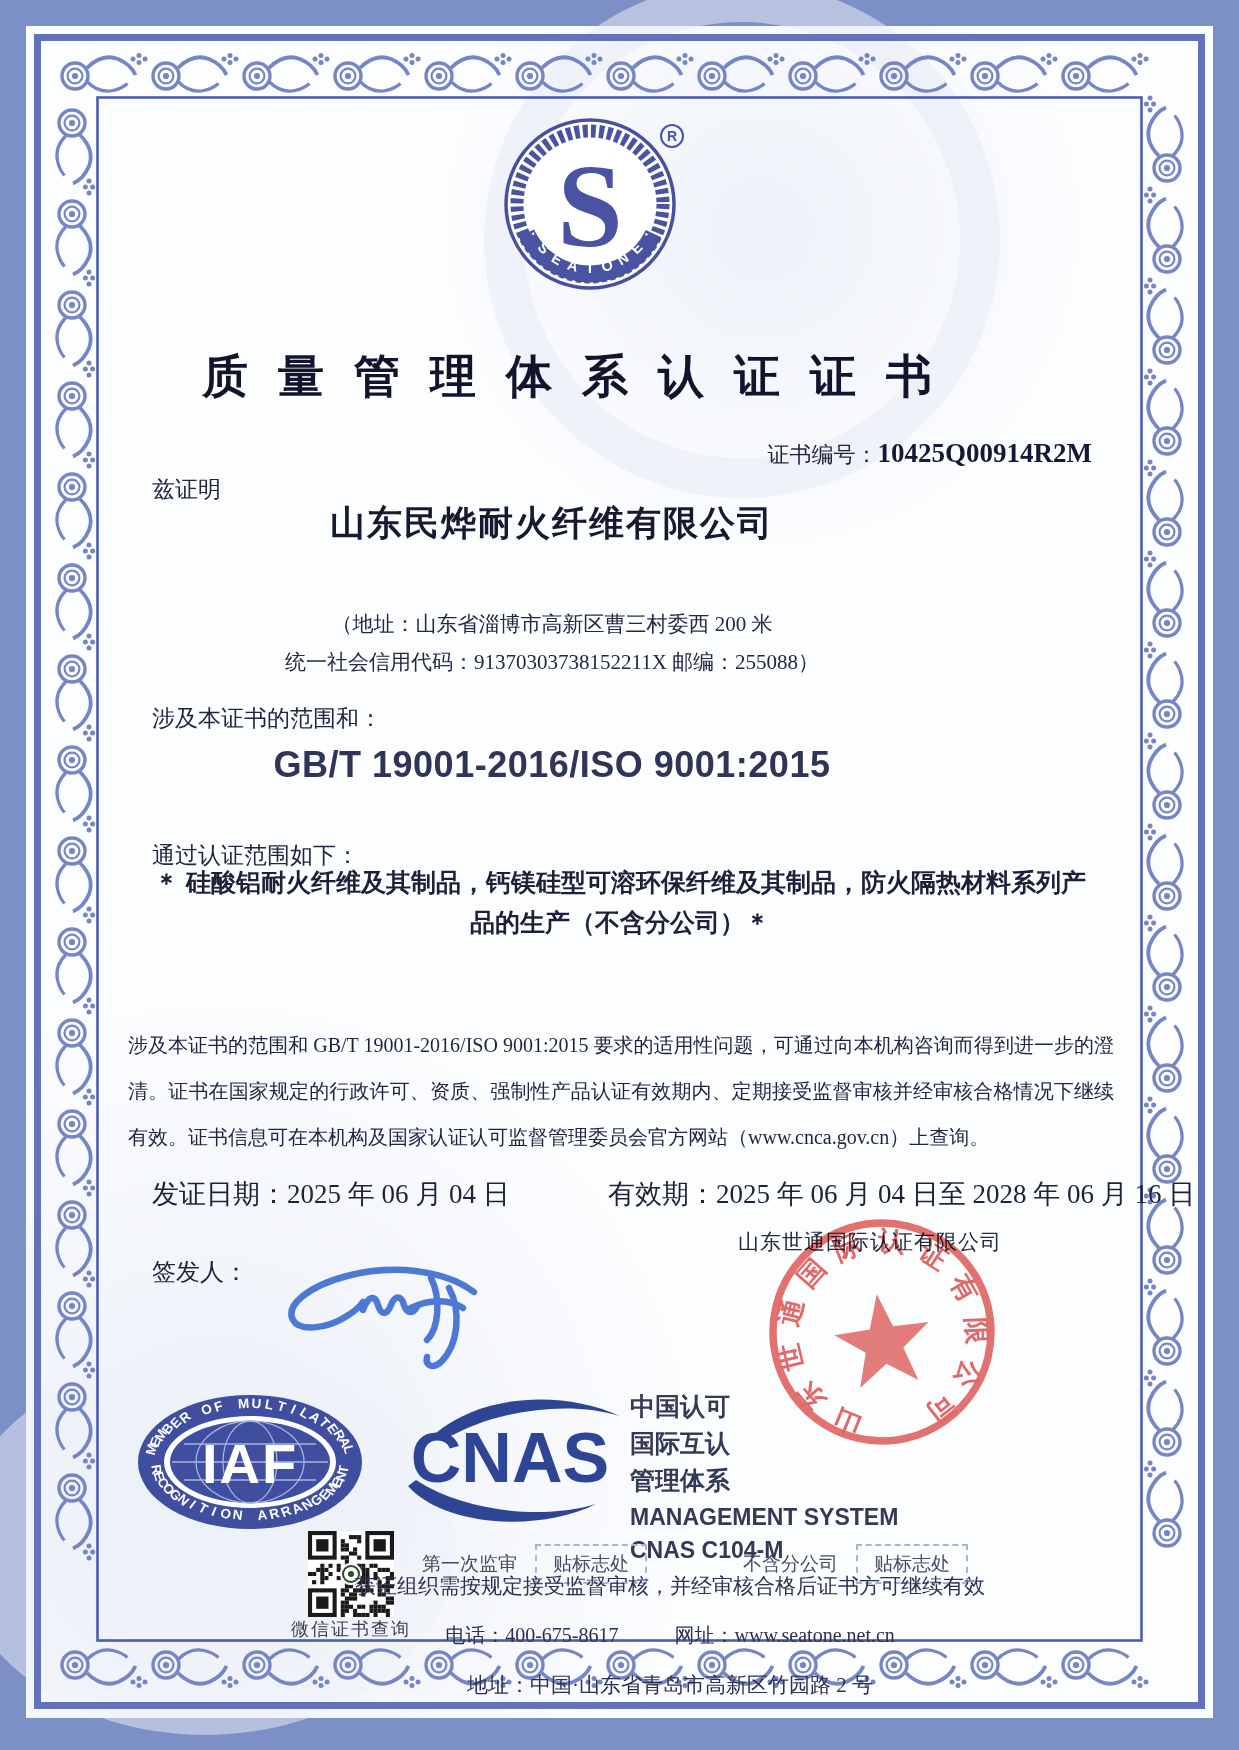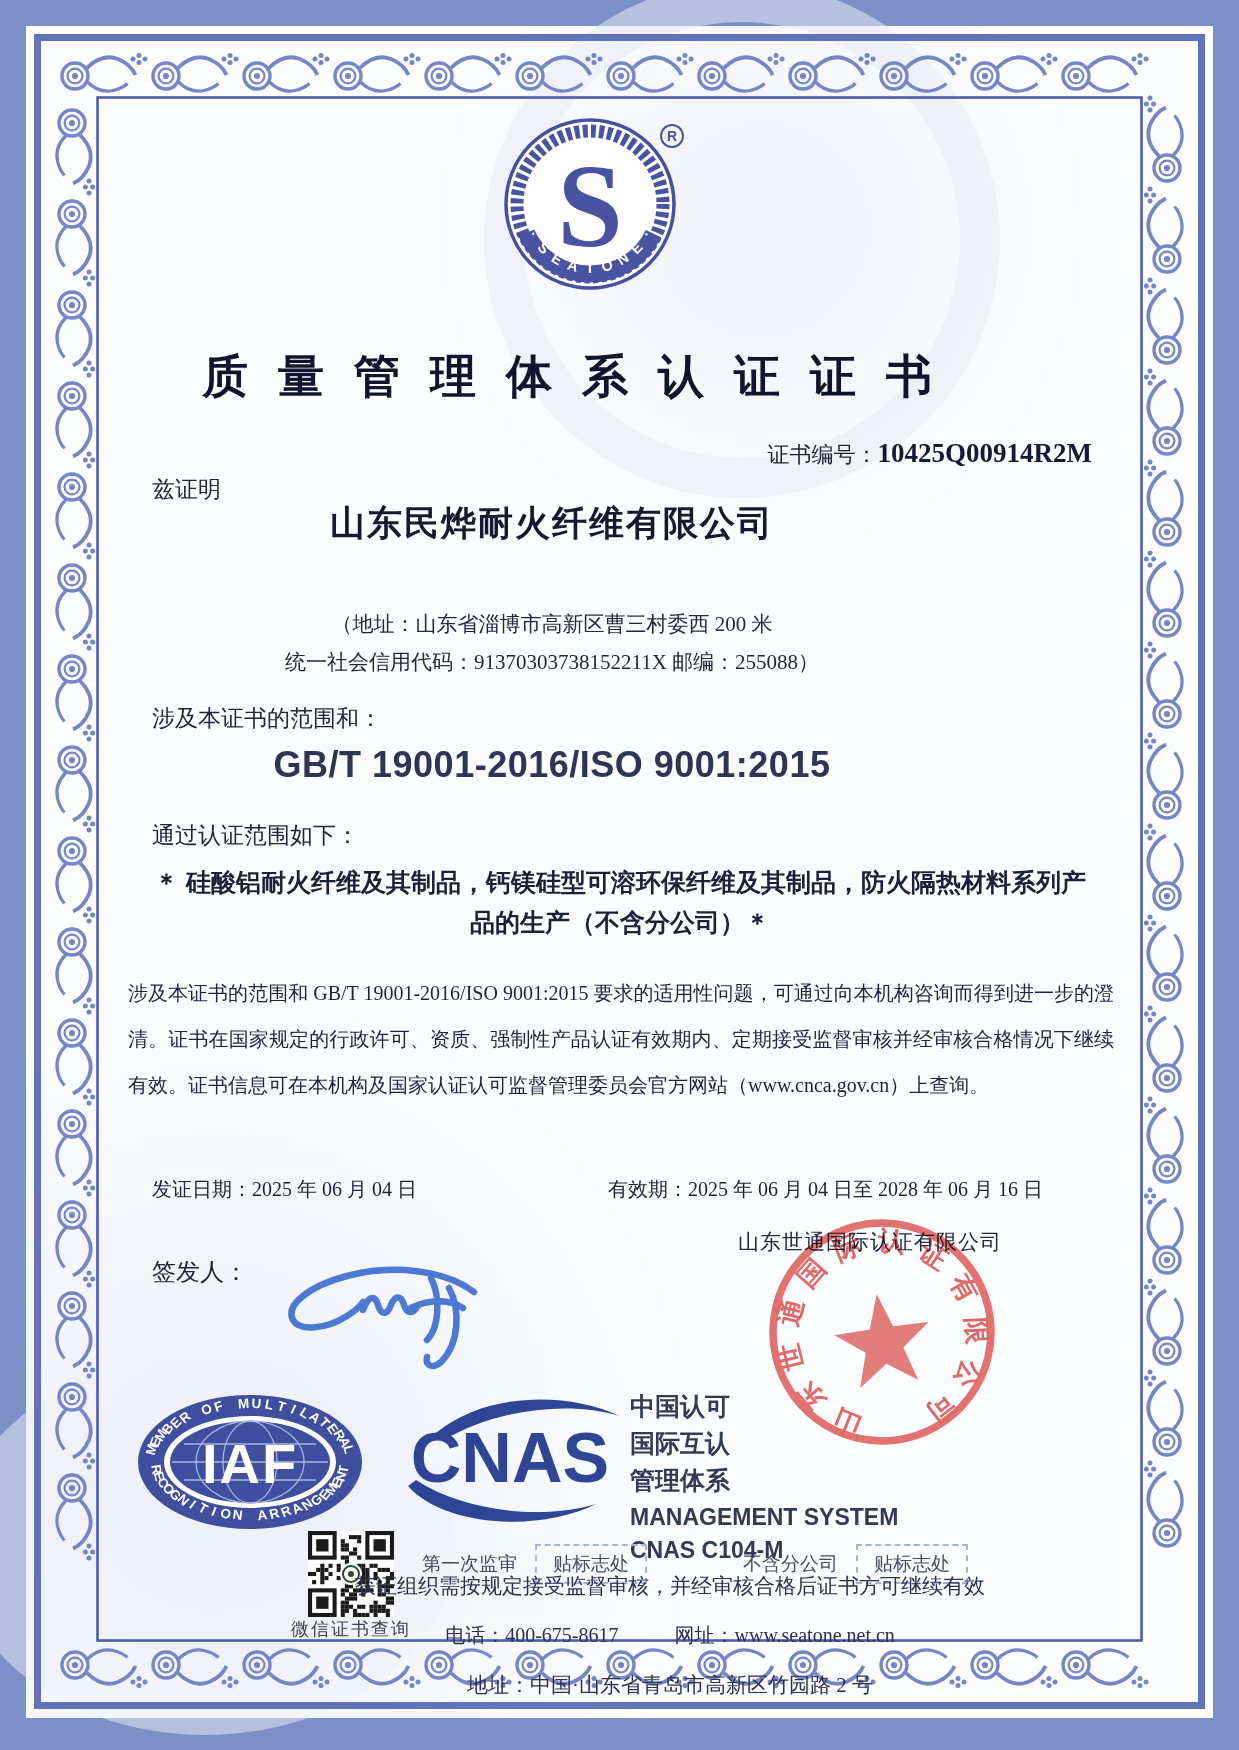--- a/index.html
+++ b/index.html
@@ -929,7 +929,7 @@
   <div class="abs small-label" style="left:152px;top:703px;">涉及本证书的范围和：</div>
   <div class="abs san standard ctr" style="left:97px;top:744px;width:910px;">GB/T 19001-2016/ISO 9001:2015</div>
 
-  <div class="abs small-label" style="left:152px;top:820px;">通过认证范围如下：</div>
+  <div class="abs small-label" style="left:152px;top:840px;">通过认证范围如下：</div>
   <div class="abs san scope ctr" style="left:70px;top:866px;width:1100px;">＊ 硅酸铝耐火纤维及其制品，钙镁硅型可溶环保纤维及其制品，防火隔热材料系列产</div>
   <div class="abs san scope ctr" style="left:70px;top:906px;width:1100px;">品的生产（不含分公司）＊</div>
 

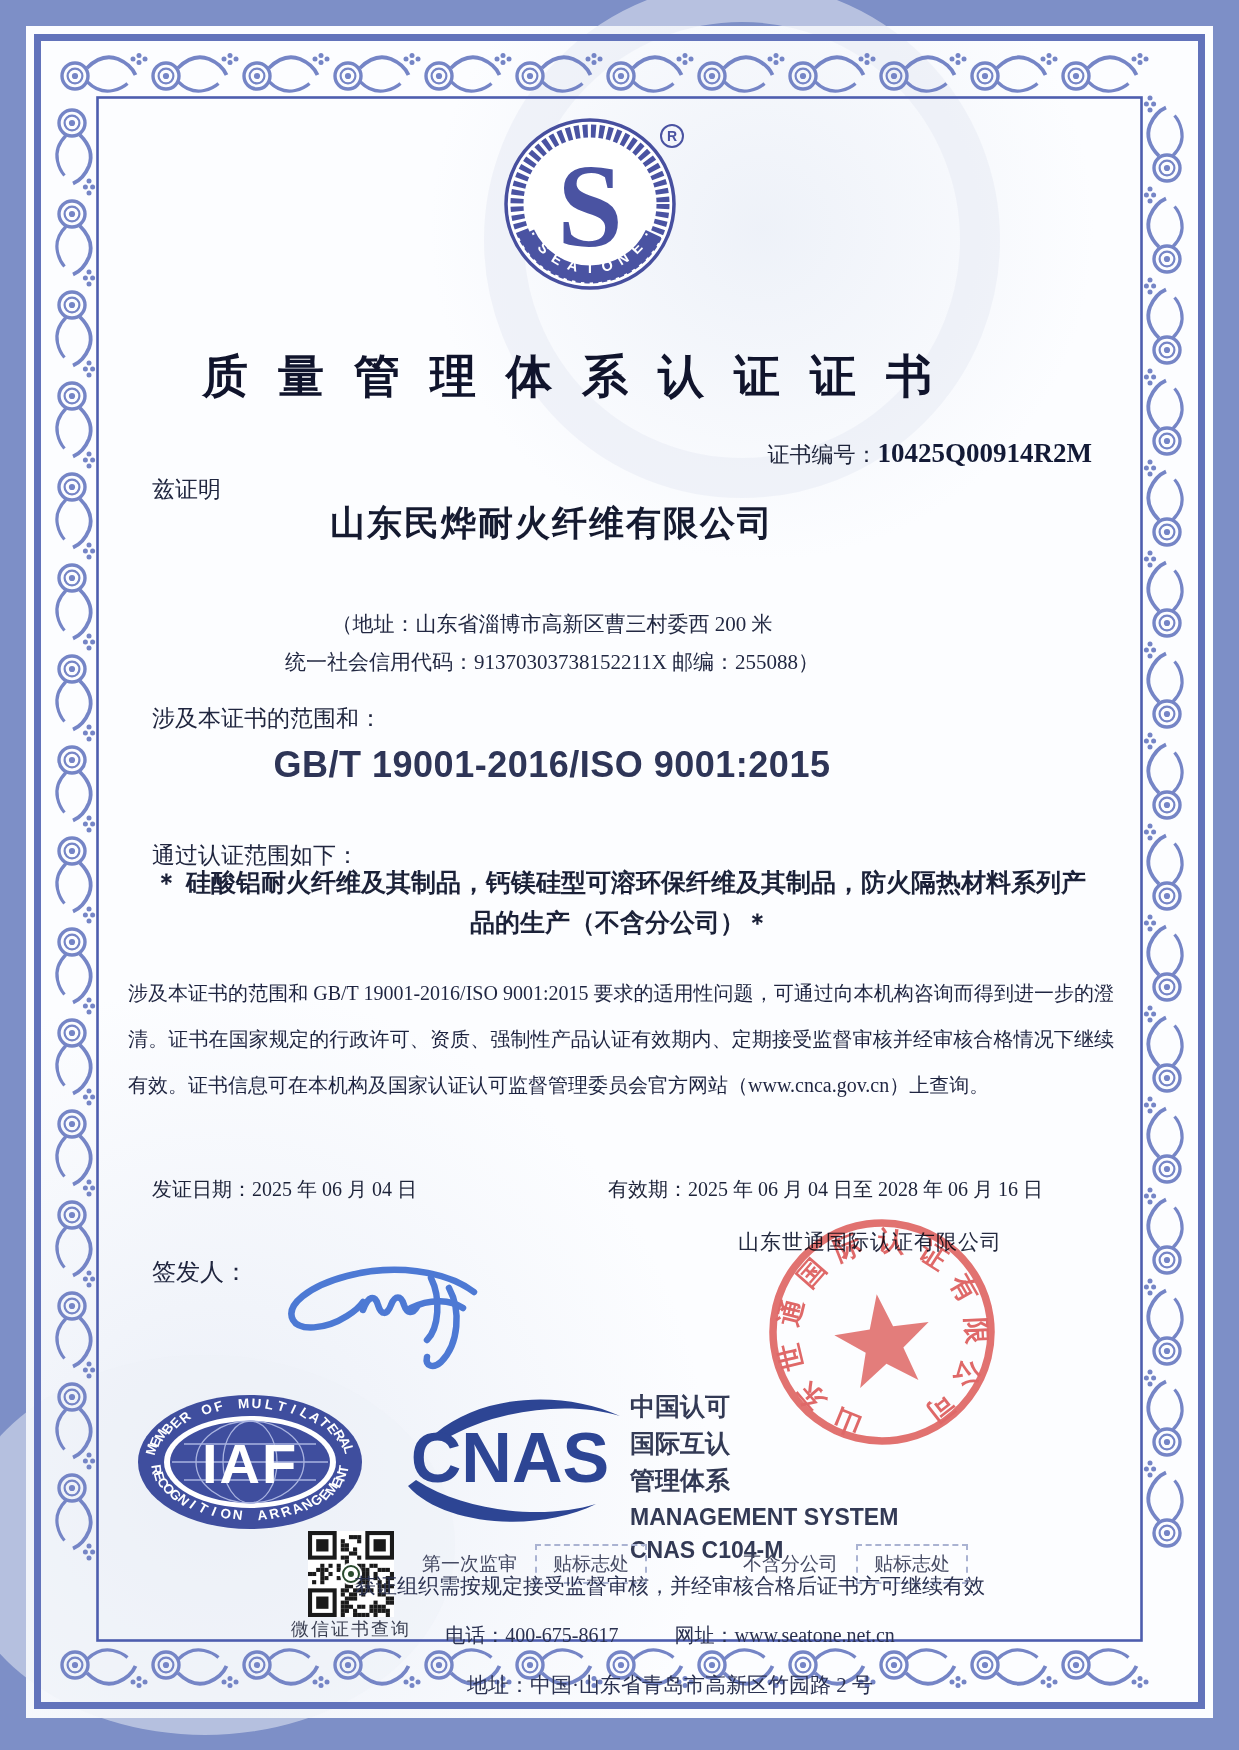--- a/index.html
+++ b/index.html
@@ -933,7 +933,7 @@
   <div class="abs san scope ctr" style="left:70px;top:866px;width:1100px;">＊ 硅酸铝耐火纤维及其制品，钙镁硅型可溶环保纤维及其制品，防火隔热材料系列产</div>
   <div class="abs san scope ctr" style="left:70px;top:906px;width:1100px;">品的生产（不含分公司）＊</div>
 
-  <div class="abs note" style="left:128px;top:970px;width:986px;">涉及本证书的范围和 GB/T 19001-2016/ISO 9001:2015 要求的适用性问题，可通过向本机构咨询而得到进一步的澄清。证书在国家规定的行政许可、资质、强制性产品认证有效期内、定期接受监督审核并经审核合格情况下继续有效。证书信息可在本机构及国家认证认可监督管理委员会官方网站（www.cnca.gov.cn）上查询。</div>
+  <div class="abs note" style="left:128px;top:1022px;width:986px;">涉及本证书的范围和 GB/T 19001-2016/ISO 9001:2015 要求的适用性问题，可通过向本机构咨询而得到进一步的澄清。证书在国家规定的行政许可、资质、强制性产品认证有效期内、定期接受监督审核并经审核合格情况下继续有效。证书信息可在本机构及国家认证认可监督管理委员会官方网站（www.cnca.gov.cn）上查询。</div>
 
   <div class="abs dateline" style="left:152px;top:1176px;">
     <span>发证日期：</span><span>2025 年 06 月 04 日</span>

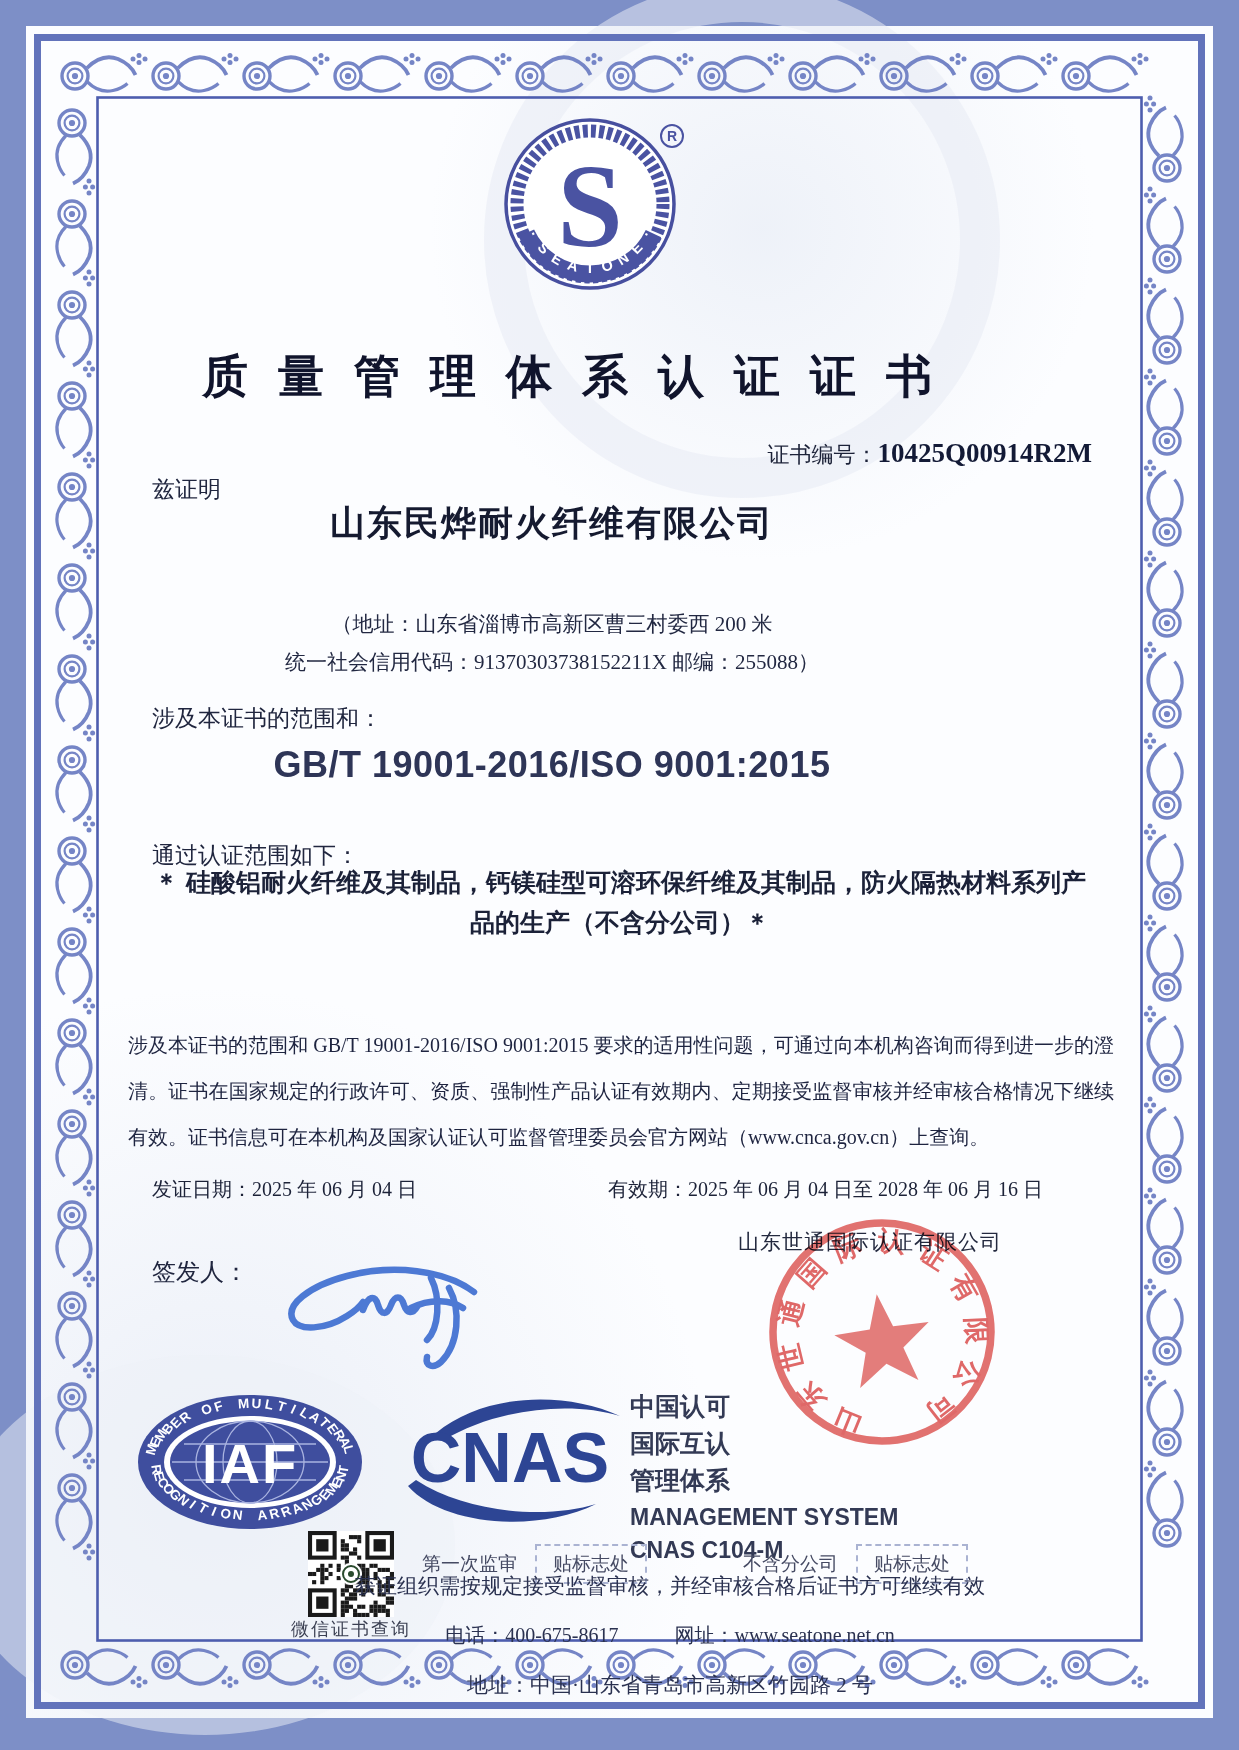--- a/index.html
+++ b/index.html
@@ -25,7 +25,7 @@
   .standard{font-size:36px;font-weight:700;letter-spacing:.5px;color:#2e3557;white-space:nowrap;}
   .scope{font-size:25px;font-weight:700;color:#1b2138;white-space:nowrap;}
   .note{font-size:20px;line-height:46px;color:#1e2440;text-align:justify;}
-  .dateline{font-size:20px;color:#1c2238;white-space:nowrap;}
+  .dateline{font-size:27px;color:#1c2238;white-space:nowrap;}
   .issuer{font-size:21px;letter-spacing:1px;color:#23293f;white-space:nowrap;}
   .accr-cjk{font-size:25px;font-weight:600;color:#333a55;line-height:37px;}
   .accr-en{font-size:23px;font-weight:700;color:#333a55;line-height:33px;}

